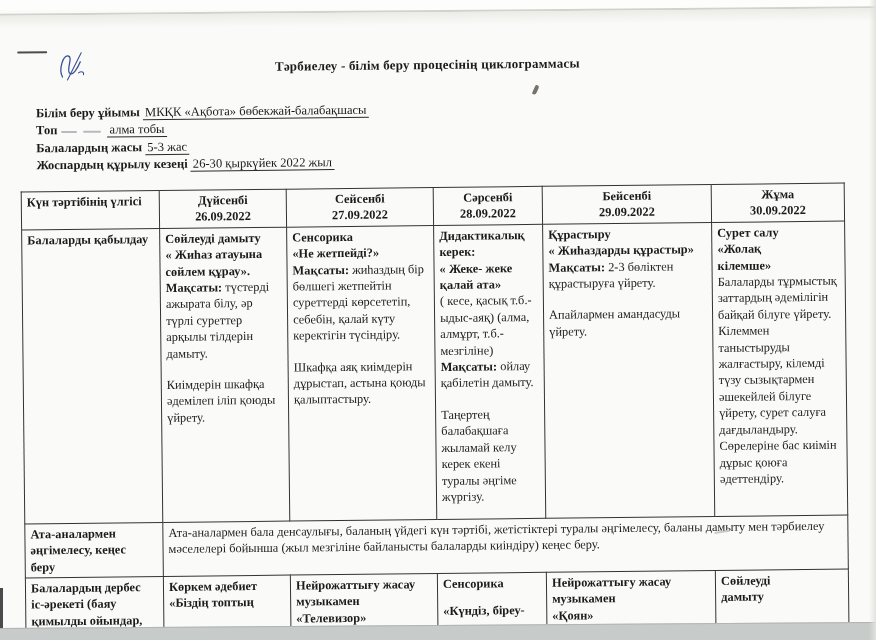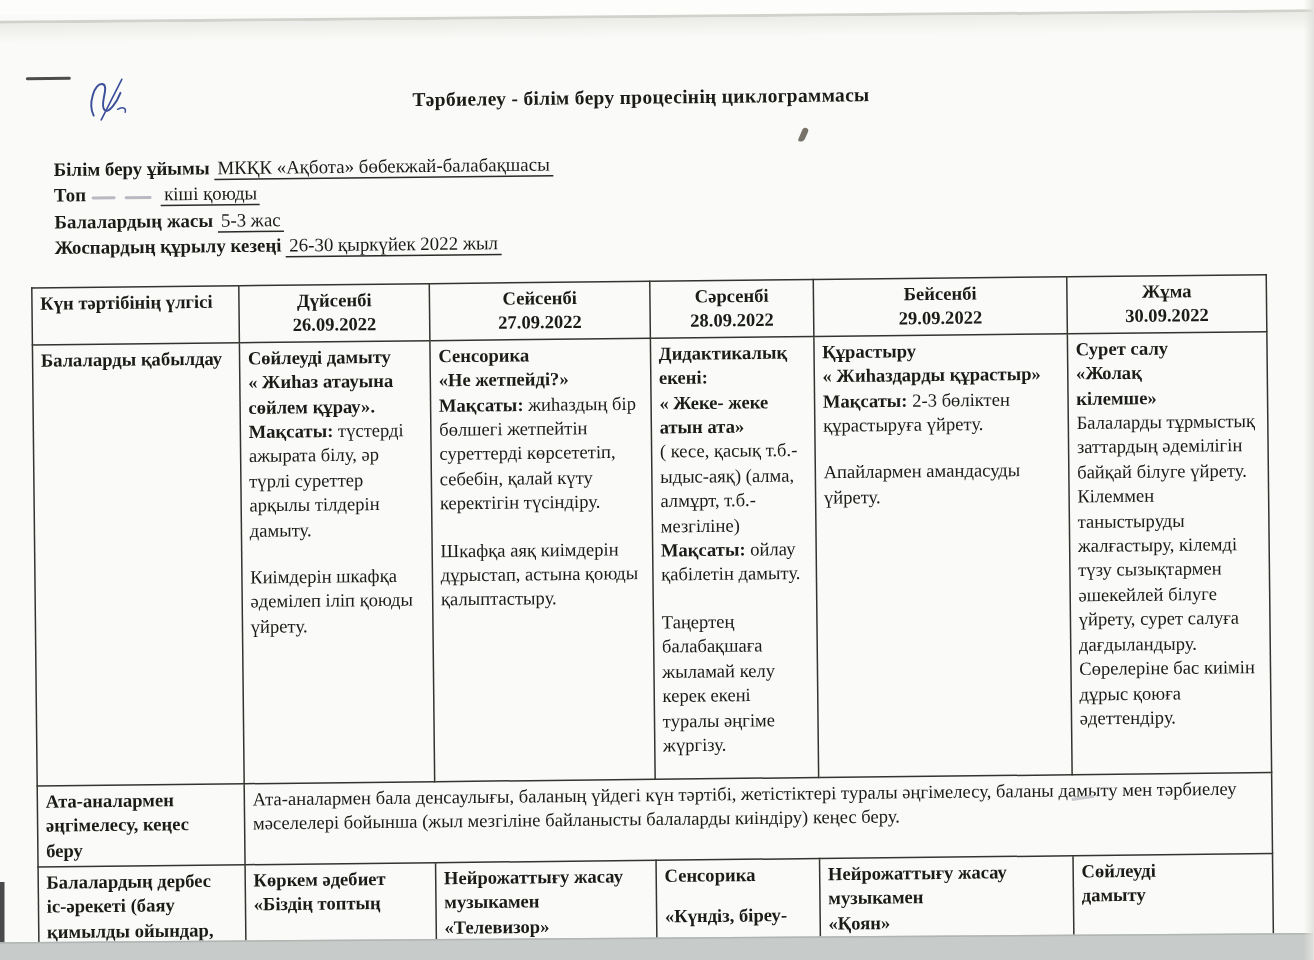--- a/index.html
+++ b/index.html
@@ -79,7 +79,7 @@
         <span class="val">МКҚК «Ақбота» бөбекжай-балабақшасы</span>
       </div>
       <div>
-        <span class="lbl">Топ</span><span class="pencil-gap"><i class="g1"></i><i class="g2"></i></span><span class="val">кіші қоюды</span>
+        <span class="lbl">Топ</span><span class="pencil-gap"><i class="g1"></i><i class="g2"></i></span><span class="val">алма тобы</span>
       </div>
       <div>
         <span class="lbl">Балалардың жасы</span>

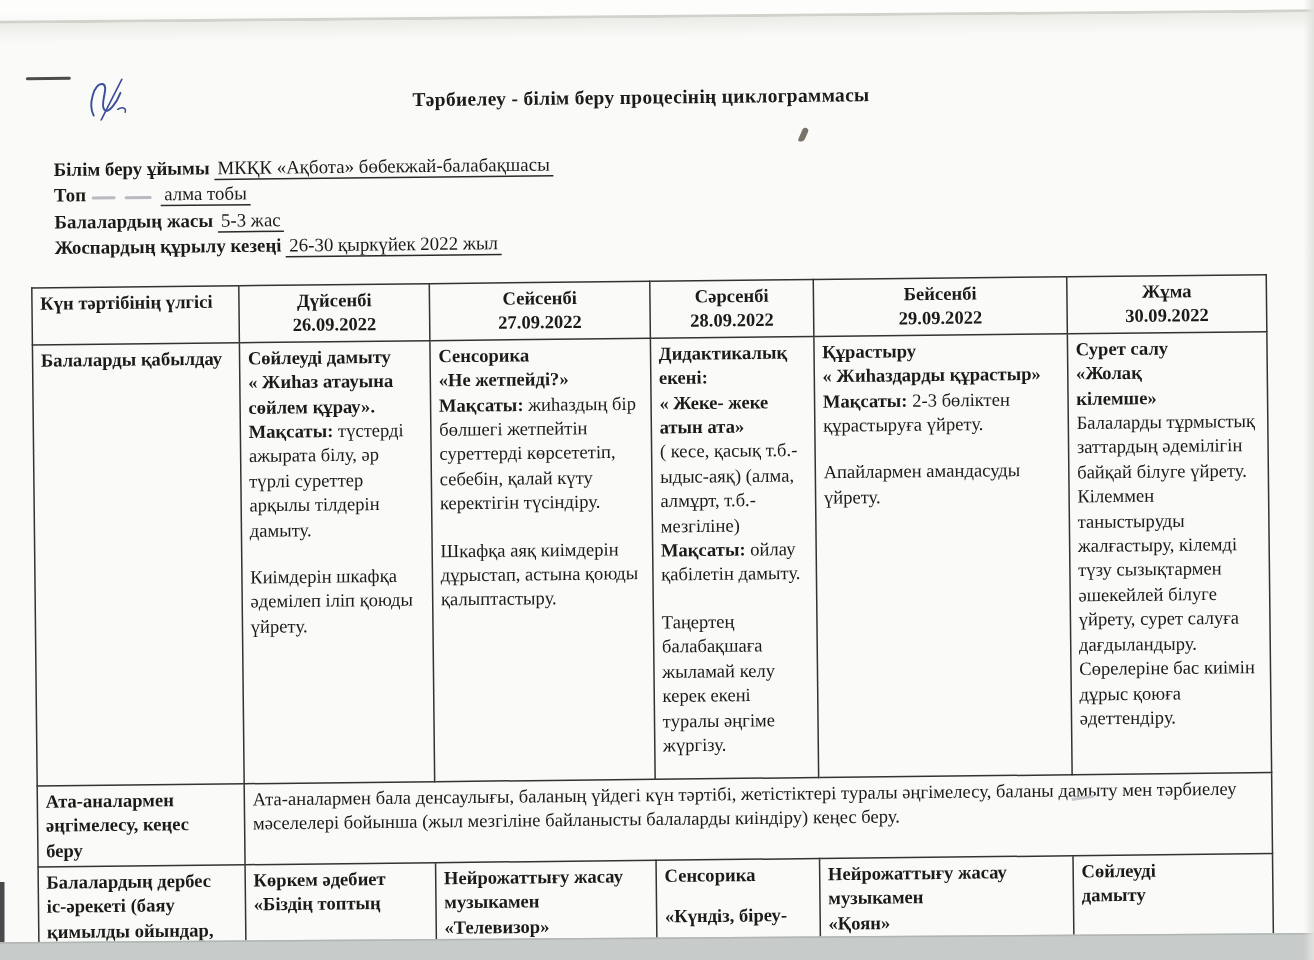--- a/index.html
+++ b/index.html
@@ -143,7 +143,7 @@
         </td>
         <td>
           <p class="b pre">Дидактикалық
-екені:</p>
+керек:</p>
           <p class="b pre">« Жеке- жеке
 атын ата»</p>
           <p class="pre">( кесе, қасық т.б.-

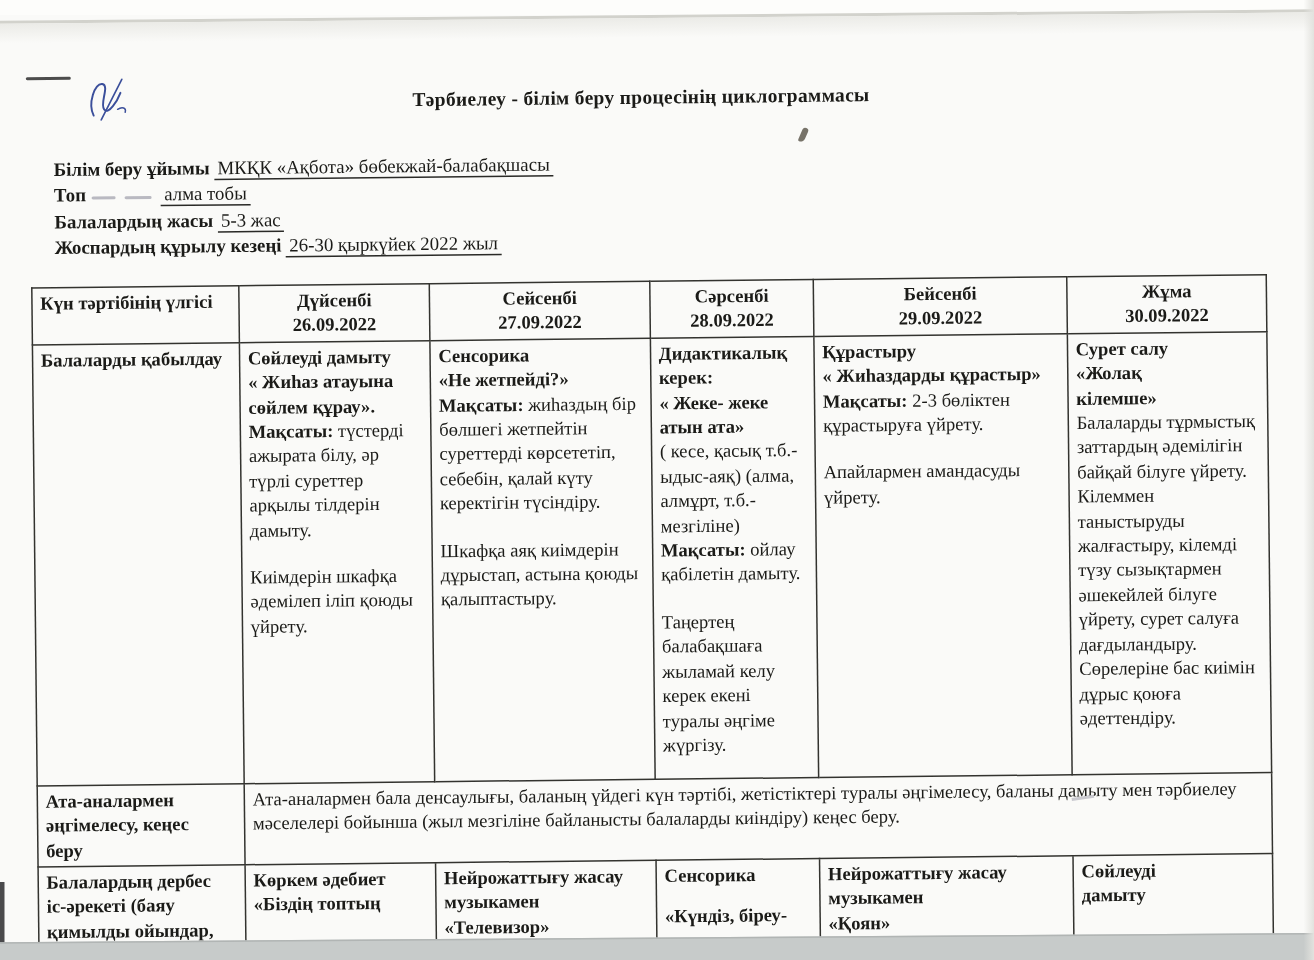--- a/index.html
+++ b/index.html
@@ -145,7 +145,7 @@
           <p class="b pre">Дидактикалық
 керек:</p>
           <p class="b pre">« Жеке- жеке
-атын ата»</p>
+қалай ата»</p>
           <p class="pre">( кесе, қасық т.б.-
 ыдыс-аяқ) (алма,
 алмұрт, т.б.-

